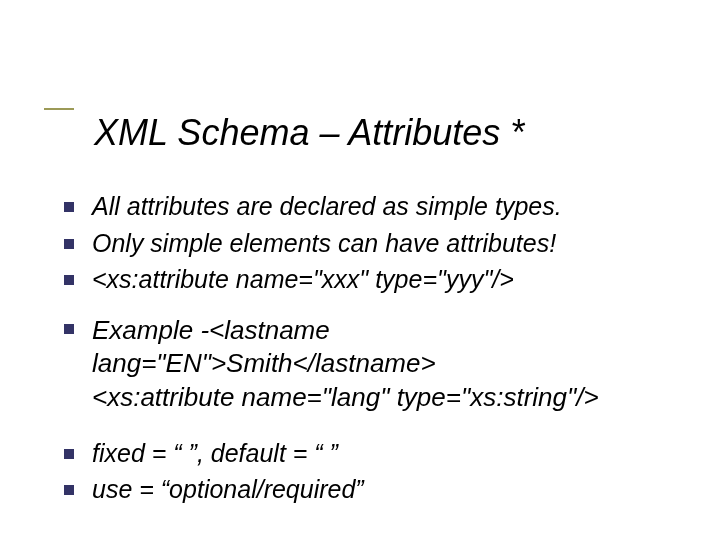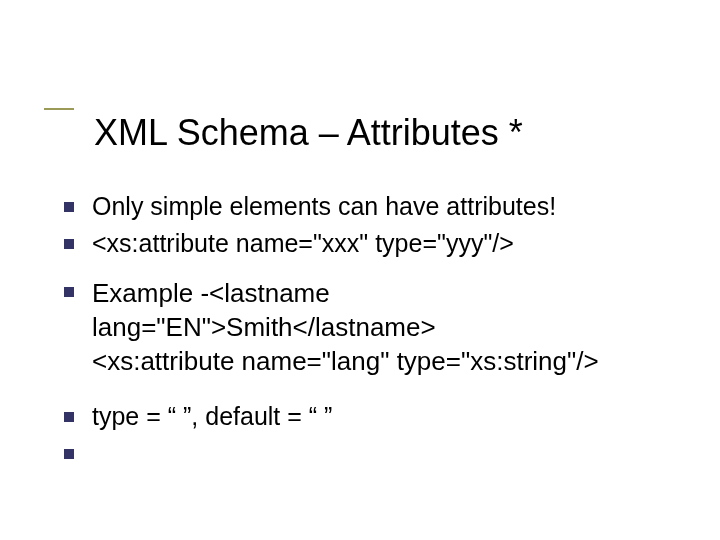--- a/index.html
+++ b/index.html
@@ -17,6 +17,7 @@
     width: 668px;
     height: 540px;
     box-sizing: border-box;
+    font-style: italic;
   }
   .title-wrap {
     position: absolute;

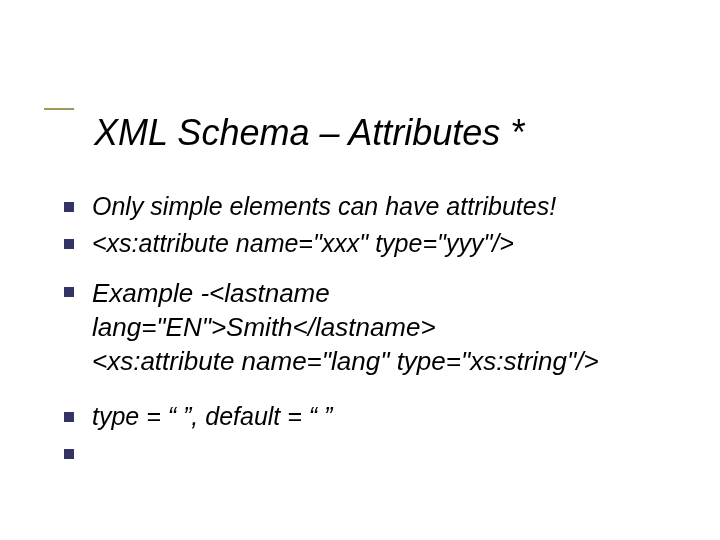--- a/index.html
+++ b/index.html
@@ -87,6 +87,10 @@
 
   <div class="content">
 
+    <div class="bullet-row">
+      <div class="bullet"></div>
+      <div class="bullet-text">All attributes are declared as simple types.</div>
+    </div>
 
     <div class="bullet-row">
       <div class="bullet"></div>

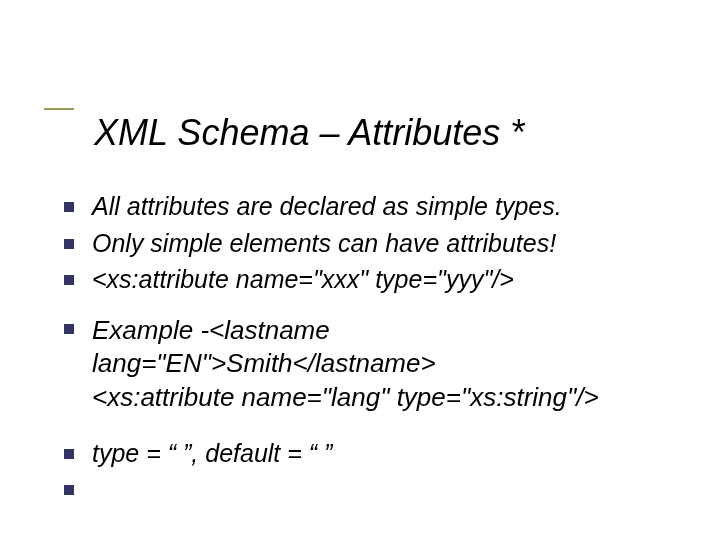--- a/index.html
+++ b/index.html
@@ -116,7 +116,7 @@
 
     <div class="bullet-row">
       <div class="bullet"></div>
-      <div class="bullet-text">type = “ ”, default = “ ”</div>
+      <div class="bullet-text">fixed = “ ”, default = “ ”</div>
     </div>
 
     <div class="bullet-row">

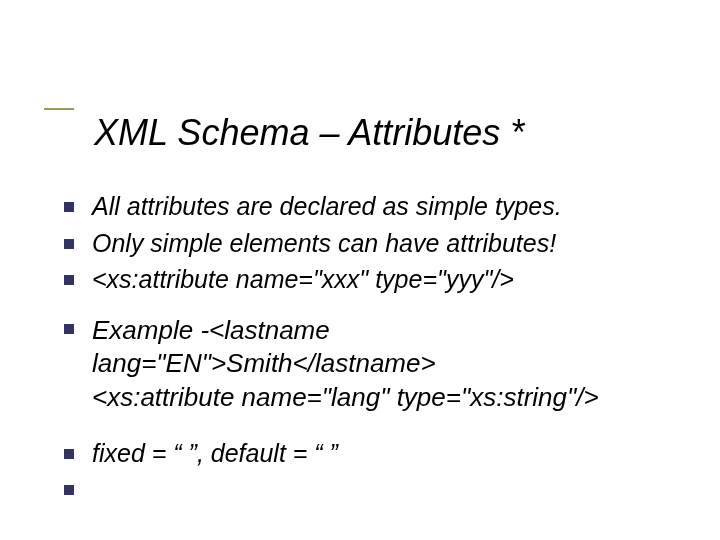--- a/index.html
+++ b/index.html
@@ -121,6 +121,7 @@
 
     <div class="bullet-row">
       <div class="bullet"></div>
+      <div class="bullet-text">use = “optional/required”</div>
     </div>
 
   </div>

